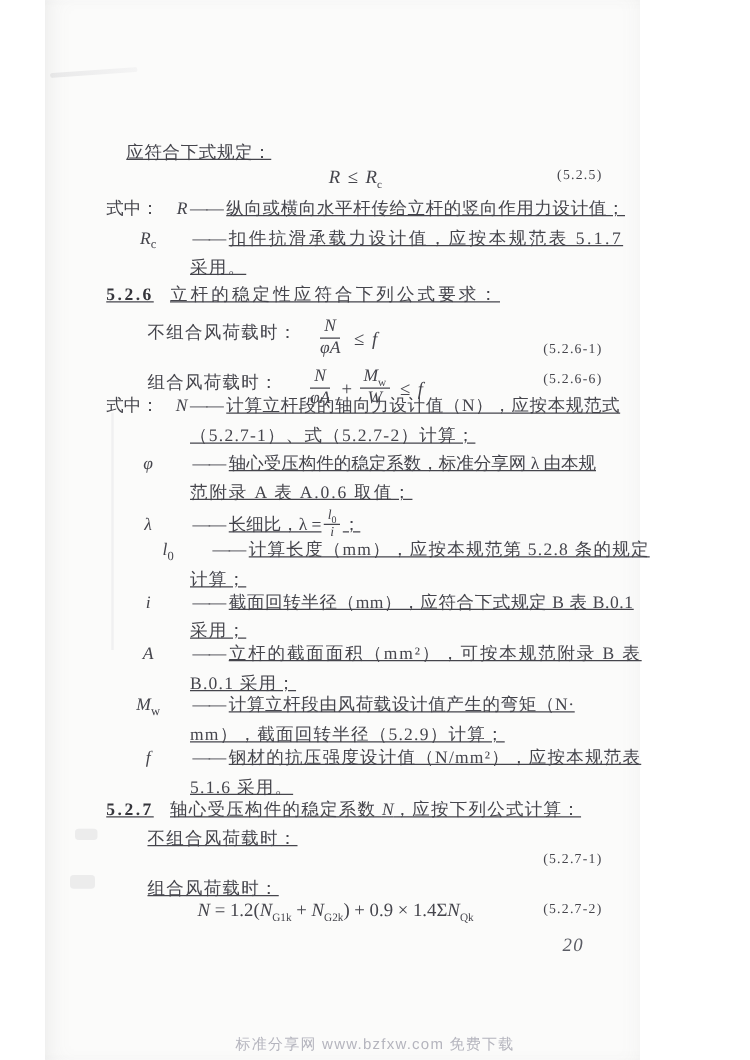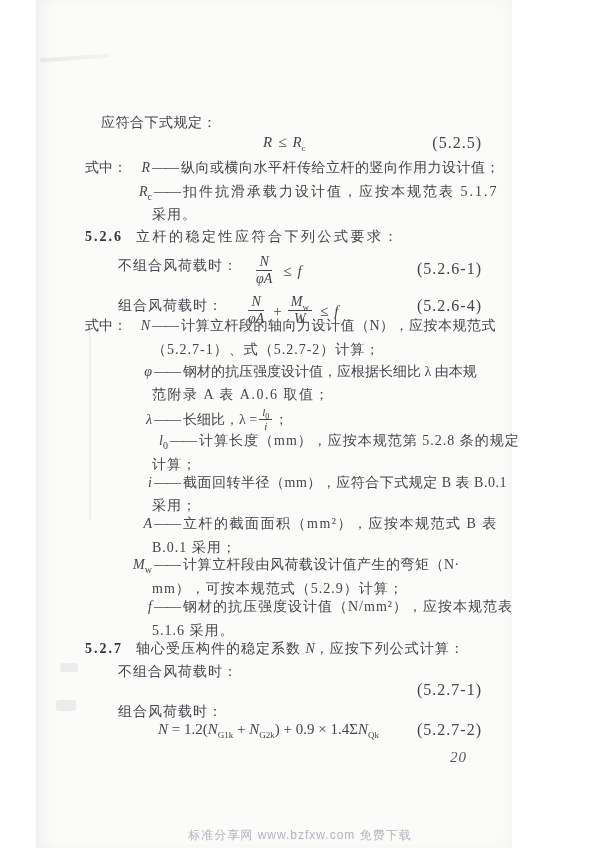--- a/index.html
+++ b/index.html
@@ -14,7 +14,7 @@
     background:#fbfbfa;
     box-shadow:inset 12px 0 24px -18px rgba(120,120,125,0.25), inset -10px 0 22px -18px rgba(140,140,145,0.18);
   }
-  .line{position:absolute;font-size:14px;line-height:18px;height:18px;white-space:nowrap;}
+  .line{position:absolute;font-size:14px;line-height:18px;height:18px;white-space:nowrap;text-decoration:underline;}
   var{font-style:italic;font-family:"Liberation Serif","DejaVu Serif",serif;}
   sub{font-size:10px;line-height:0;}
   .pfx{display:inline-block;}

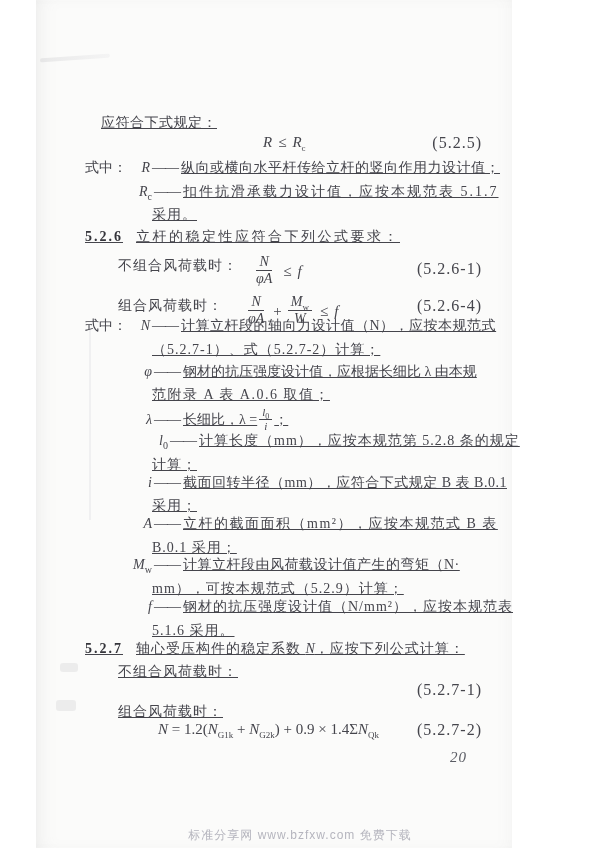--- a/index.html
+++ b/index.html
@@ -27,7 +27,7 @@
   .heading .htxt{letter-spacing:2.5px;}
   .eqrow{position:absolute;left:85px;width:397px;height:20px;}
   .eqrow .formula{position:absolute;top:0;font-size:15px;white-space:nowrap;}
-  .eqrow .eqnum{position:absolute;right:0;letter-spacing:1px;font-size:16px;white-space:nowrap;}
+  .eqrow .eqnum{position:absolute;right:0;letter-spacing:1px;font-size:11px;white-space:nowrap;}
   .eqrow .eqlabel{position:absolute;left:33px;font-size:14px;letter-spacing:1px;white-space:nowrap;}
   .rel{margin:0 6px;}
   .frac{display:inline-flex;flex-direction:column;align-items:center;vertical-align:middle;line-height:1.15;margin:0 2px;position:relative;top:-2px;}

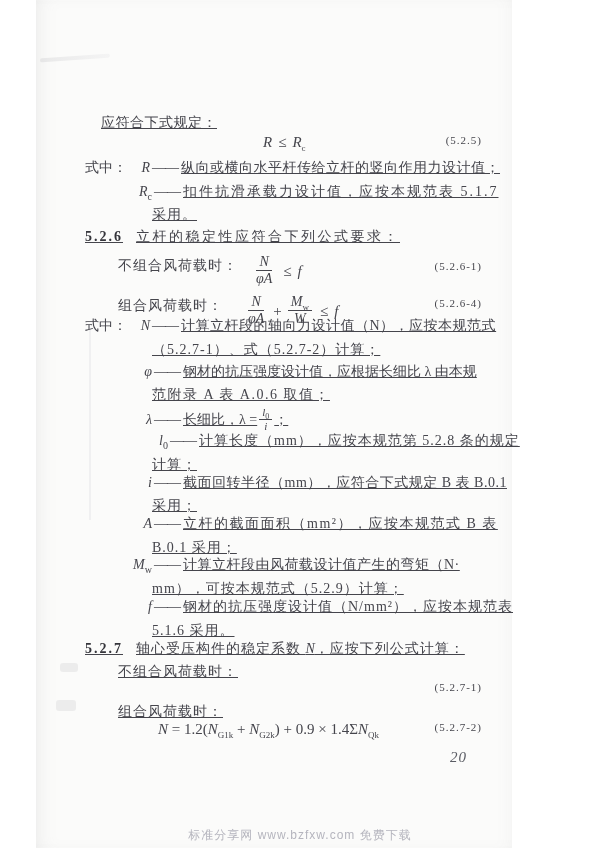--- a/index.html
+++ b/index.html
@@ -19,7 +19,7 @@
   sub{font-size:10px;line-height:0;}
   .pfx{display:inline-block;}
   .symbox{display:inline-block;text-align:right;}
-  .symbox.w67{width:67px;}
+  .symbox.w67{width:67px;text-align:center;}
   .symbox.w23{width:23px;}
   .dash{display:inline-block;letter-spacing:-1px;margin:0 3px 0 2px;}
   .ls05{letter-spacing:.5px}.ls1{letter-spacing:1px}.ls15{letter-spacing:1.5px}.ls2{letter-spacing:2px}

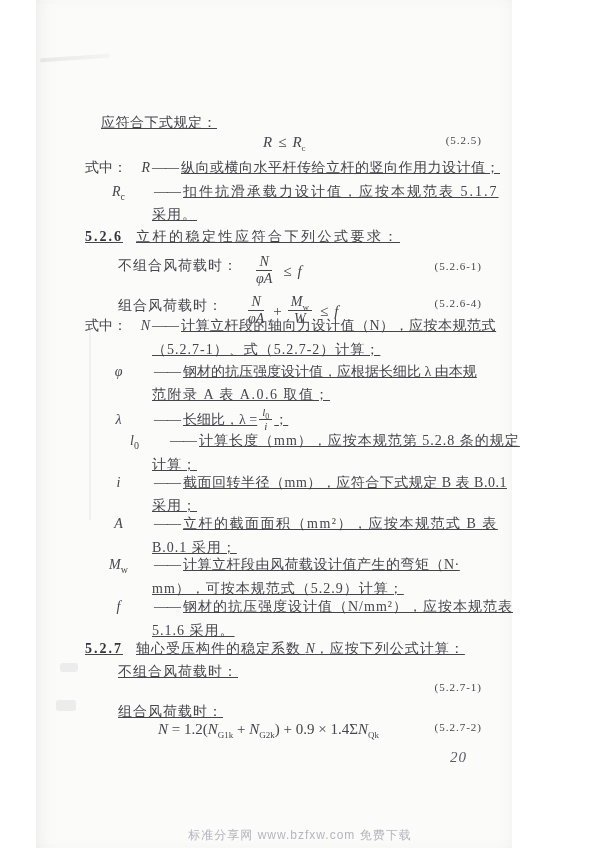--- a/index.html
+++ b/index.html
@@ -82,7 +82,7 @@
         <span class="ft"><var>N</var></span>
         <span class="fb"><var>φA</var></span>
       </span><span class="rel">≤</span><var>f</var></span>
-  <span class="eqnum" style="top:15px">(5.2.6-1)</span>
+  <span class="eqnum" style="top:28px">(5.2.6-1)</span>
 </div>
 
 <div class="eqrow" style="top:284px;height:44px">

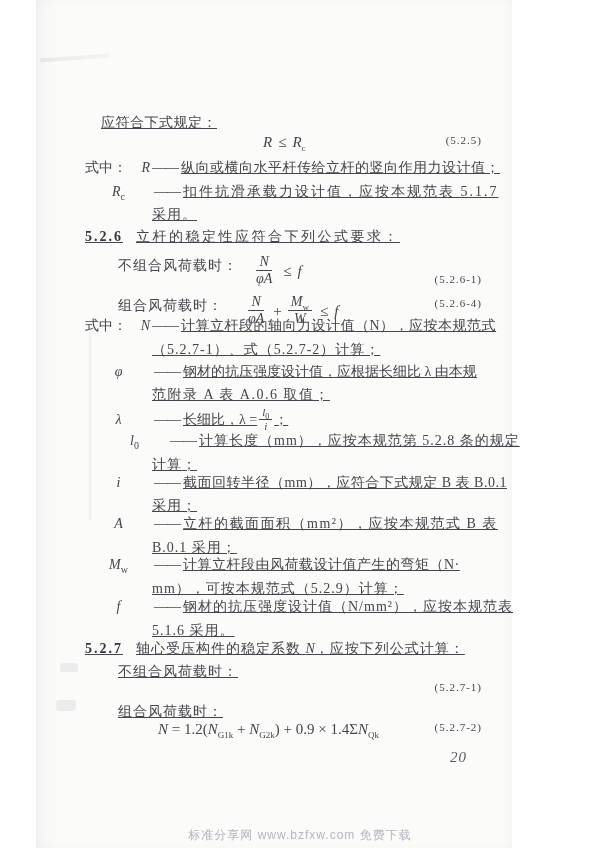--- a/index.html
+++ b/index.html
@@ -94,7 +94,7 @@
         <span class="ft"><var>M</var><sub>w</sub></span>
         <span class="fb"><var>W</var></span>
       </span><span class="rel">≤</span><var>f</var></span>
-  <span class="eqnum" style="top:13px">(5.2.6-4)</span>
+  <span class="eqnum" style="top:13px">(5.2.6-6)</span>
 </div>
 
 <div class="line" style="left:85px;top:317px">

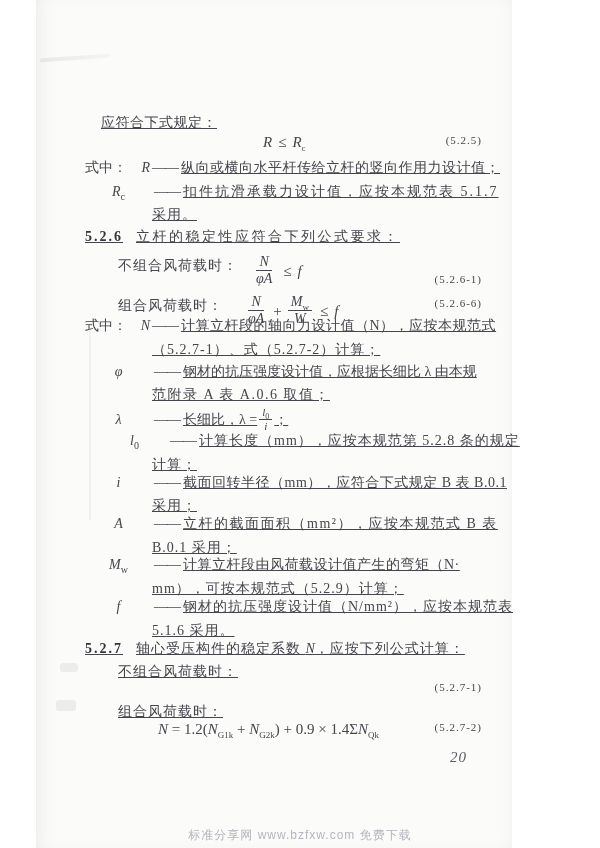--- a/index.html
+++ b/index.html
@@ -103,7 +103,7 @@
 <div class="line ls1" style="left:152px;top:341px">（5.2.7-1）、式（5.2.7-2）计算；</div>
 
 <div class="line" style="left:85px;top:363px">
-  <span class="symbox w67"><var>φ</var></span><span class="dash">——</span><span>钢材的抗压强度设计值，应根据长细比 λ 由本规</span>
+  <span class="symbox w67"><var>φ</var></span><span class="dash">——</span><span>轴心受压构件的稳定系数，标准分享网 λ 由本规</span>
 </div>
 <div class="line ls15" style="left:152px;top:386px">范附录 A 表 A.0.6 取值；</div>
 

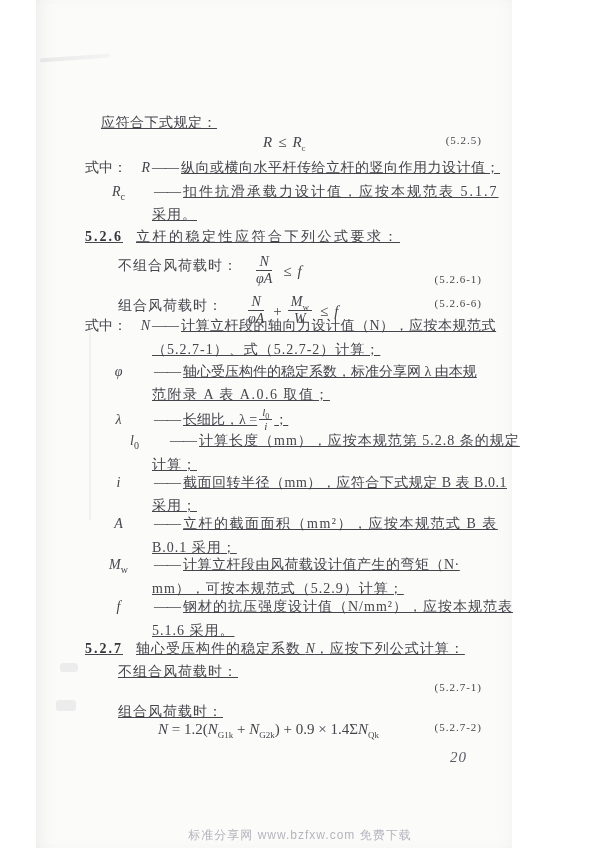--- a/index.html
+++ b/index.html
@@ -125,7 +125,7 @@
 <div class="line ls1" style="left:152px;top:497px">采用；</div>
 
 <div class="line" style="left:85px;top:515px">
-  <span class="symbox w67"><var>A</var></span><span class="dash">——</span><span class="ls15">立杆的截面面积（mm²），应按本规范式 B 表</span>
+  <span class="symbox w67"><var>A</var></span><span class="dash">——</span><span class="ls15">立杆的截面面积（mm²），可按本规范附录 B 表</span>
 </div>
 <div class="line ls1" style="left:152px;top:539px">B.0.1 采用；</div>
 

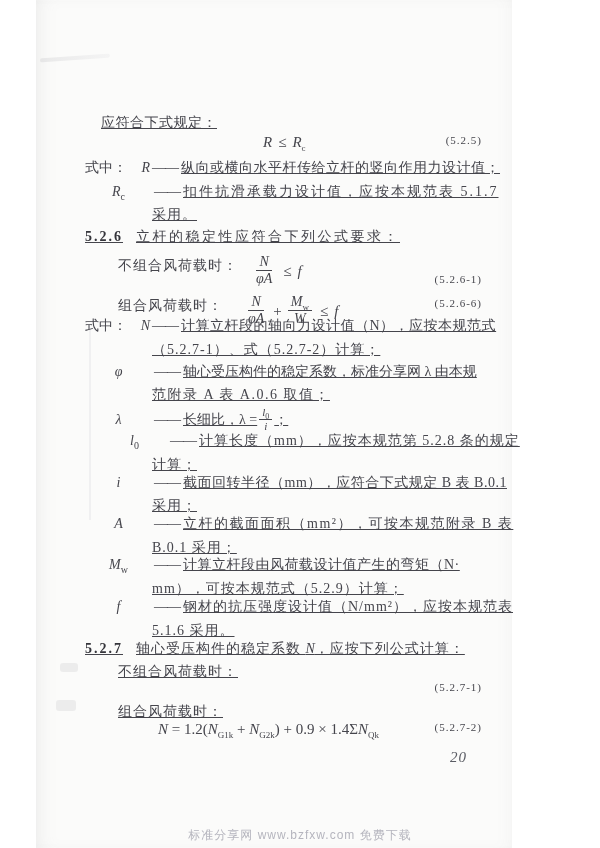--- a/index.html
+++ b/index.html
@@ -132,7 +132,7 @@
 <div class="line" style="left:85px;top:556px">
   <span class="symbox w67"><var>M</var><sub>w</sub></span><span class="dash">——</span><span class="ls05">计算立杆段由风荷载设计值产生的弯矩（N·</span>
 </div>
-<div class="line ls1" style="left:152px;top:580px">mm），可按本规范式（5.2.9）计算；</div>
+<div class="line ls1" style="left:152px;top:580px">mm），截面回转半径（5.2.9）计算；</div>
 
 <div class="line" style="left:85px;top:598px">
   <span class="symbox w67"><var>f</var></span><span class="dash">——</span><span class="ls1">钢材的抗压强度设计值（N/mm²），应按本规范表</span>

